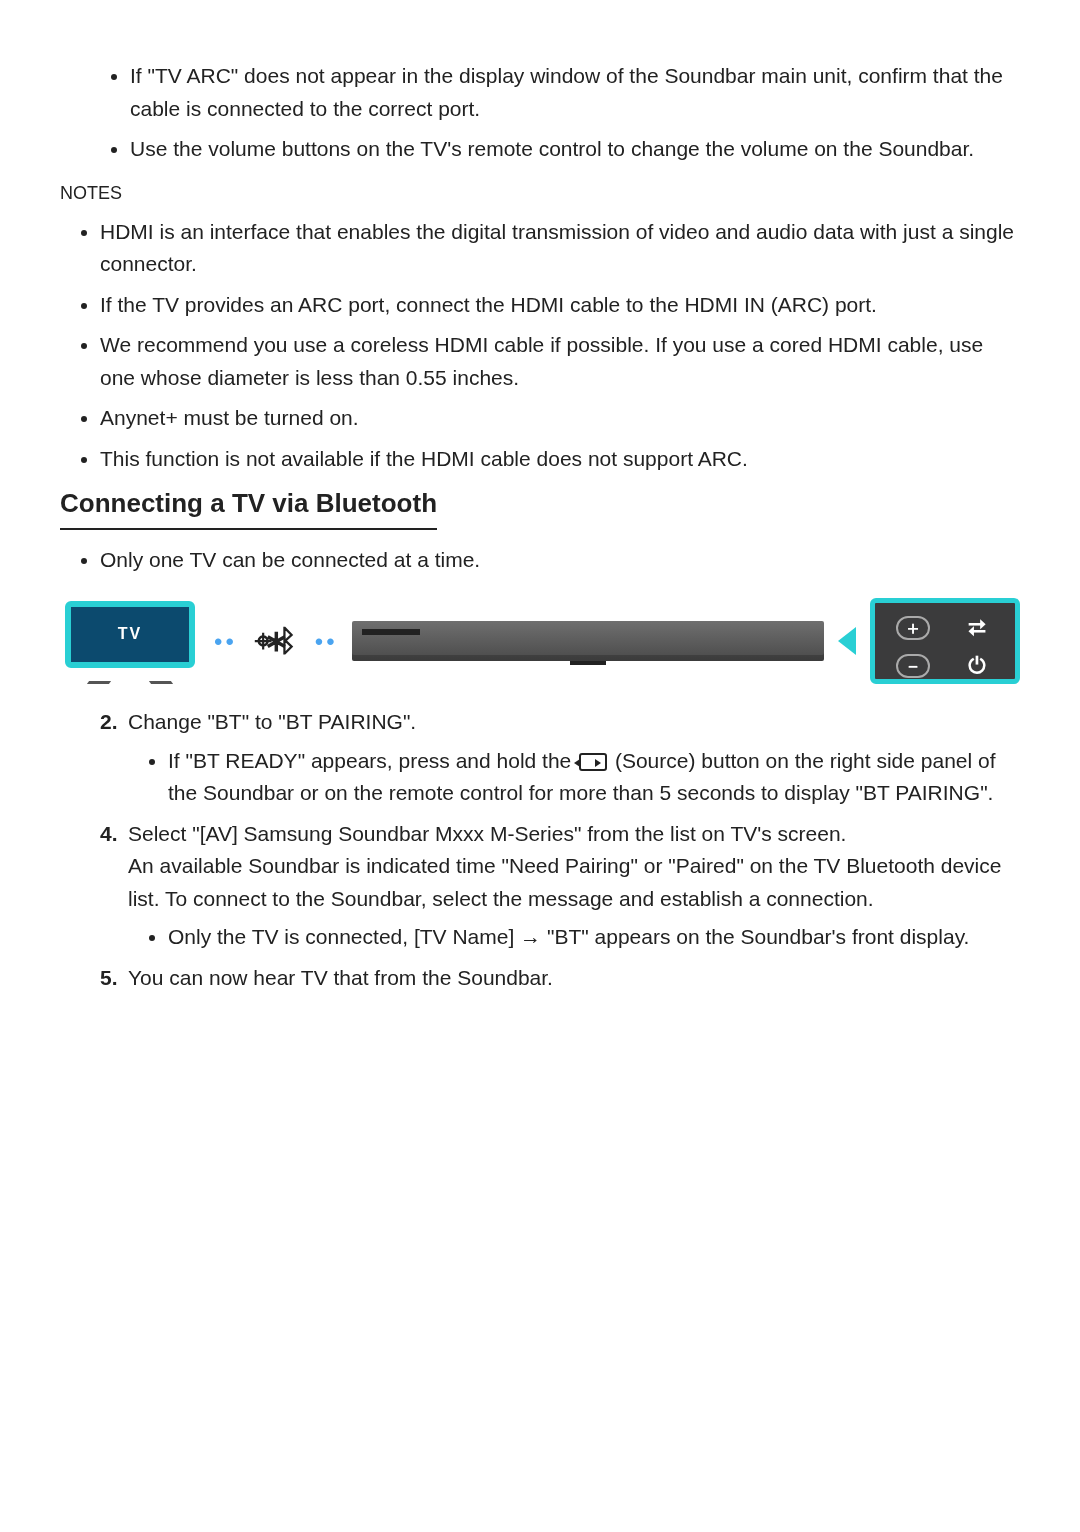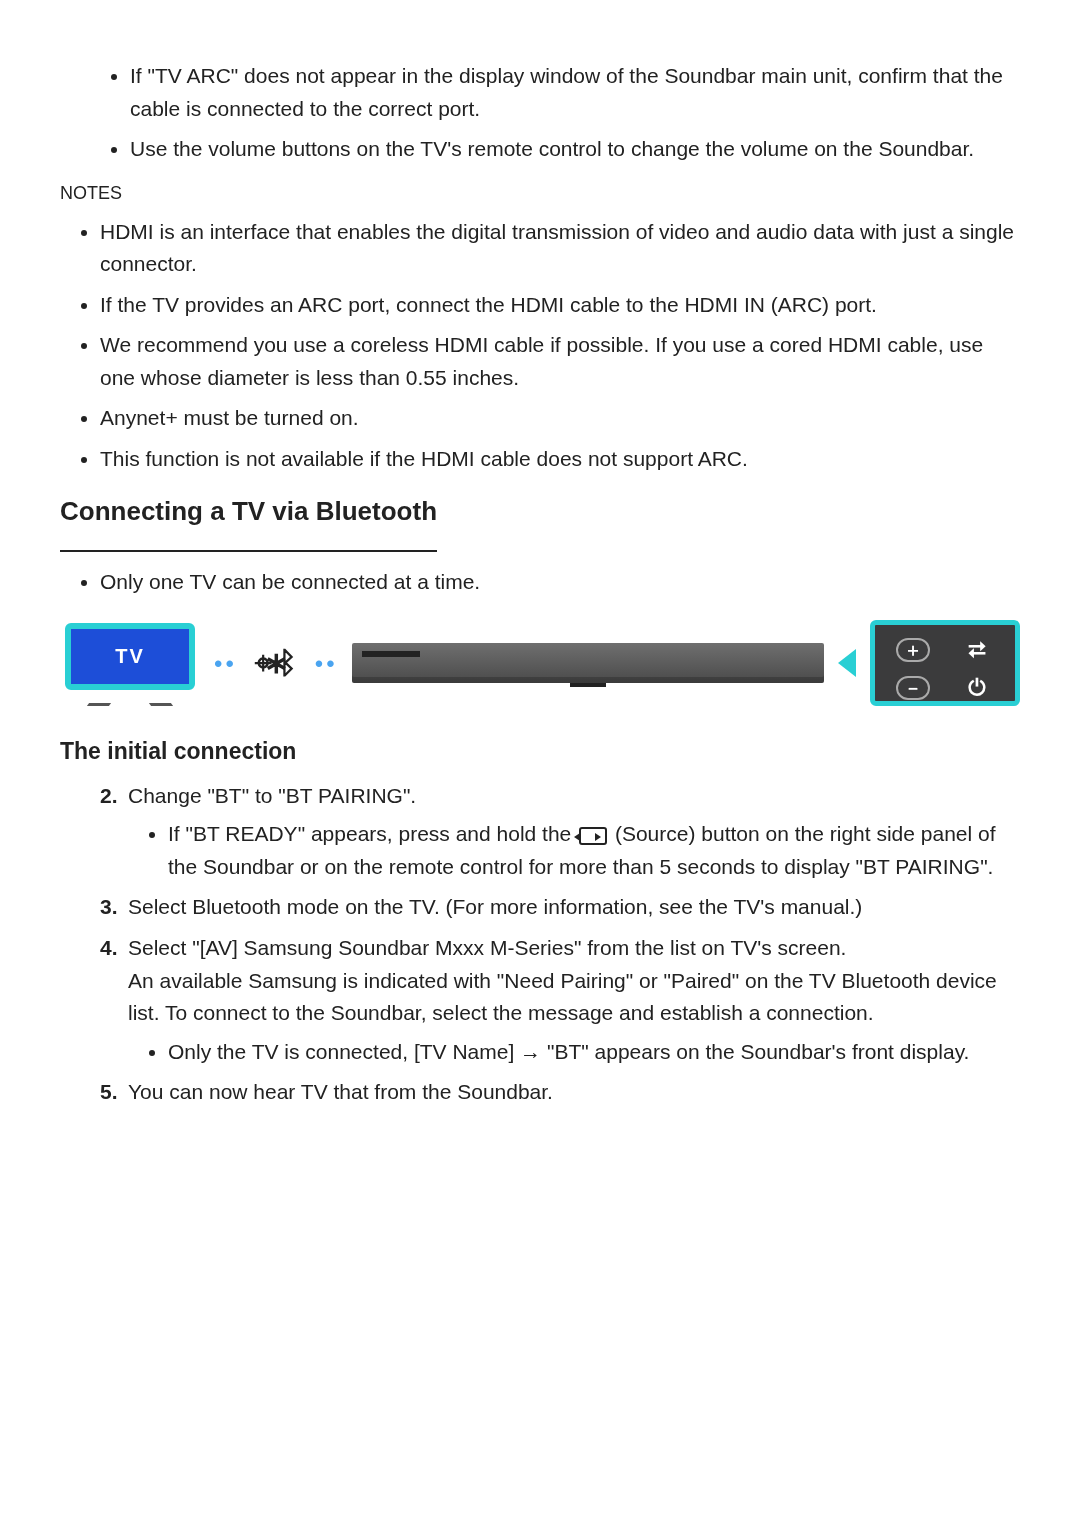--- a/index.html
+++ b/index.html
@@ -26,9 +26,8 @@
       font-size: 26px;
       display: inline-block;
       border-bottom: 2px solid #222;
-      padding-bottom: 18px;
+      padding-bottom: 4px;
       margin-bottom: 14px;
-      margin-top: 8px;
     }
     h4.minor-title { font-weight: 700; font-size: 23px; margin: 26px 0 10px 0; }
     .para { margin-bottom: 10px; }

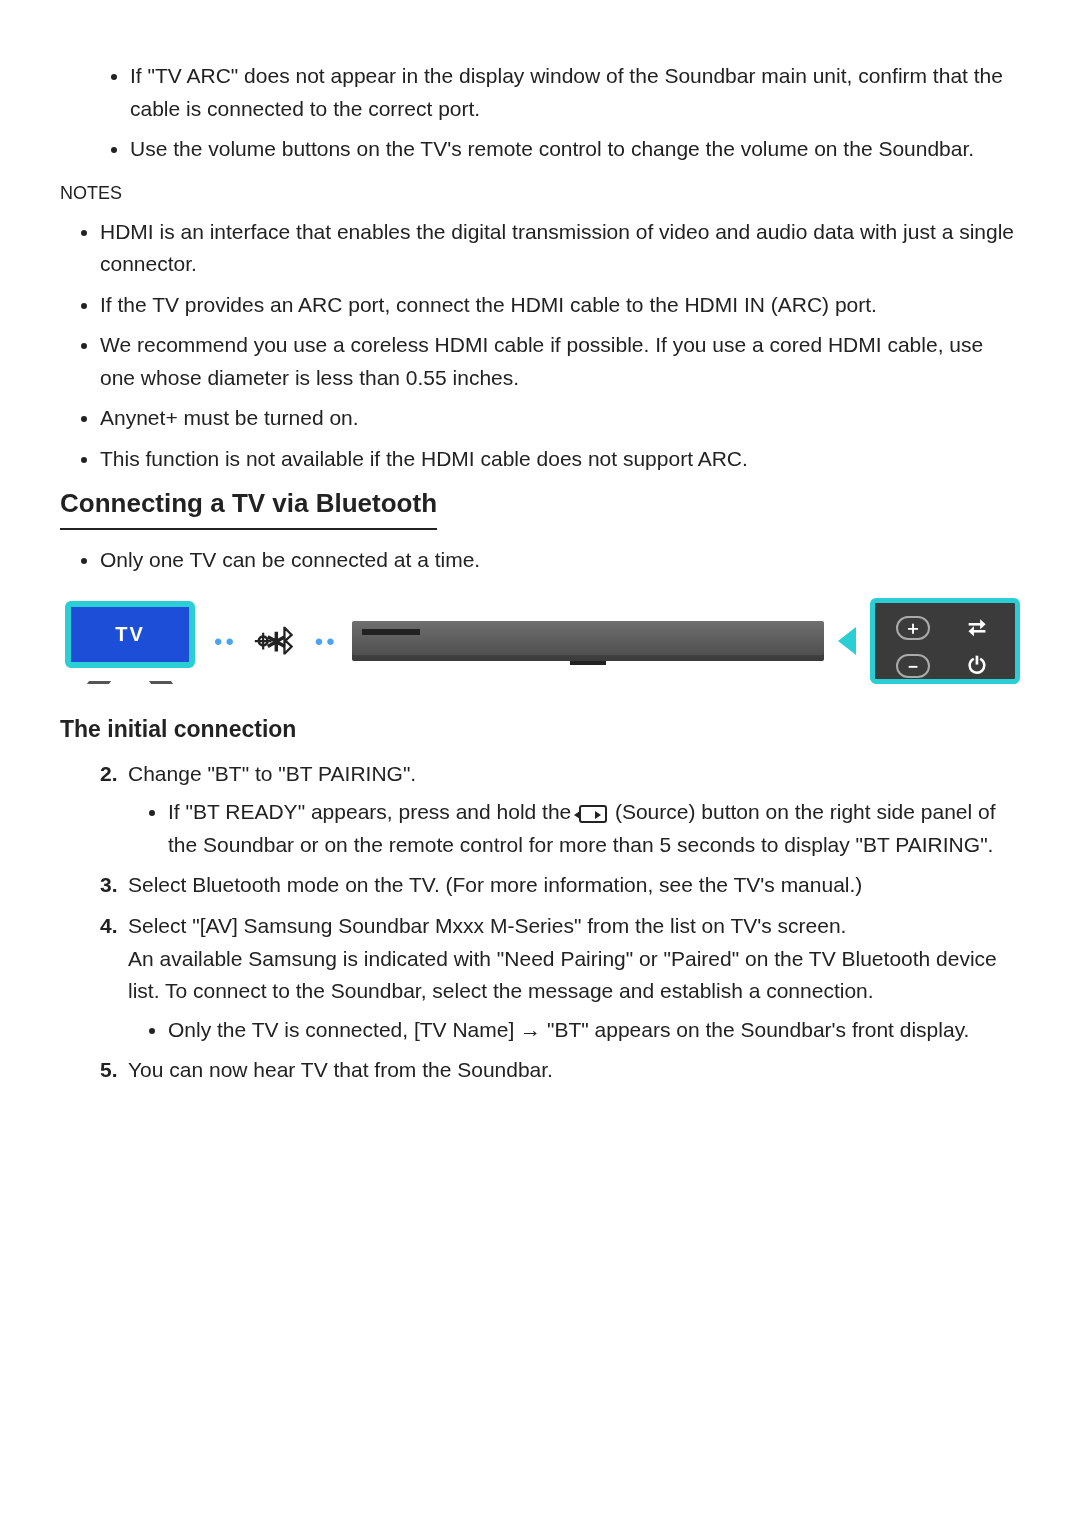--- a/index.html
+++ b/index.html
@@ -40,9 +40,9 @@
     .tv-screen {
       position: absolute; inset: 5px 5px 18px 5px;
       border: 6px solid #29cfd4; border-radius: 6px;
-      background: #1d4ed8;
+      background: #0c4a6e;
       display:flex; align-items:center; justify-content:center;
-      color:#fff; font-weight:700; letter-spacing:2px; font-size:20px;
+      color:#fff; font-weight:700; letter-spacing:2px; font-size:16px;
     }
     .tv-stand-a { position:absolute; bottom:2px; left:28px; width:22px; height:3px; background:#555; transform: skewX(-35deg); }
     .tv-stand-b { position:absolute; bottom:2px; right:28px; width:22px; height:3px; background:#555; transform: skewX(35deg); }

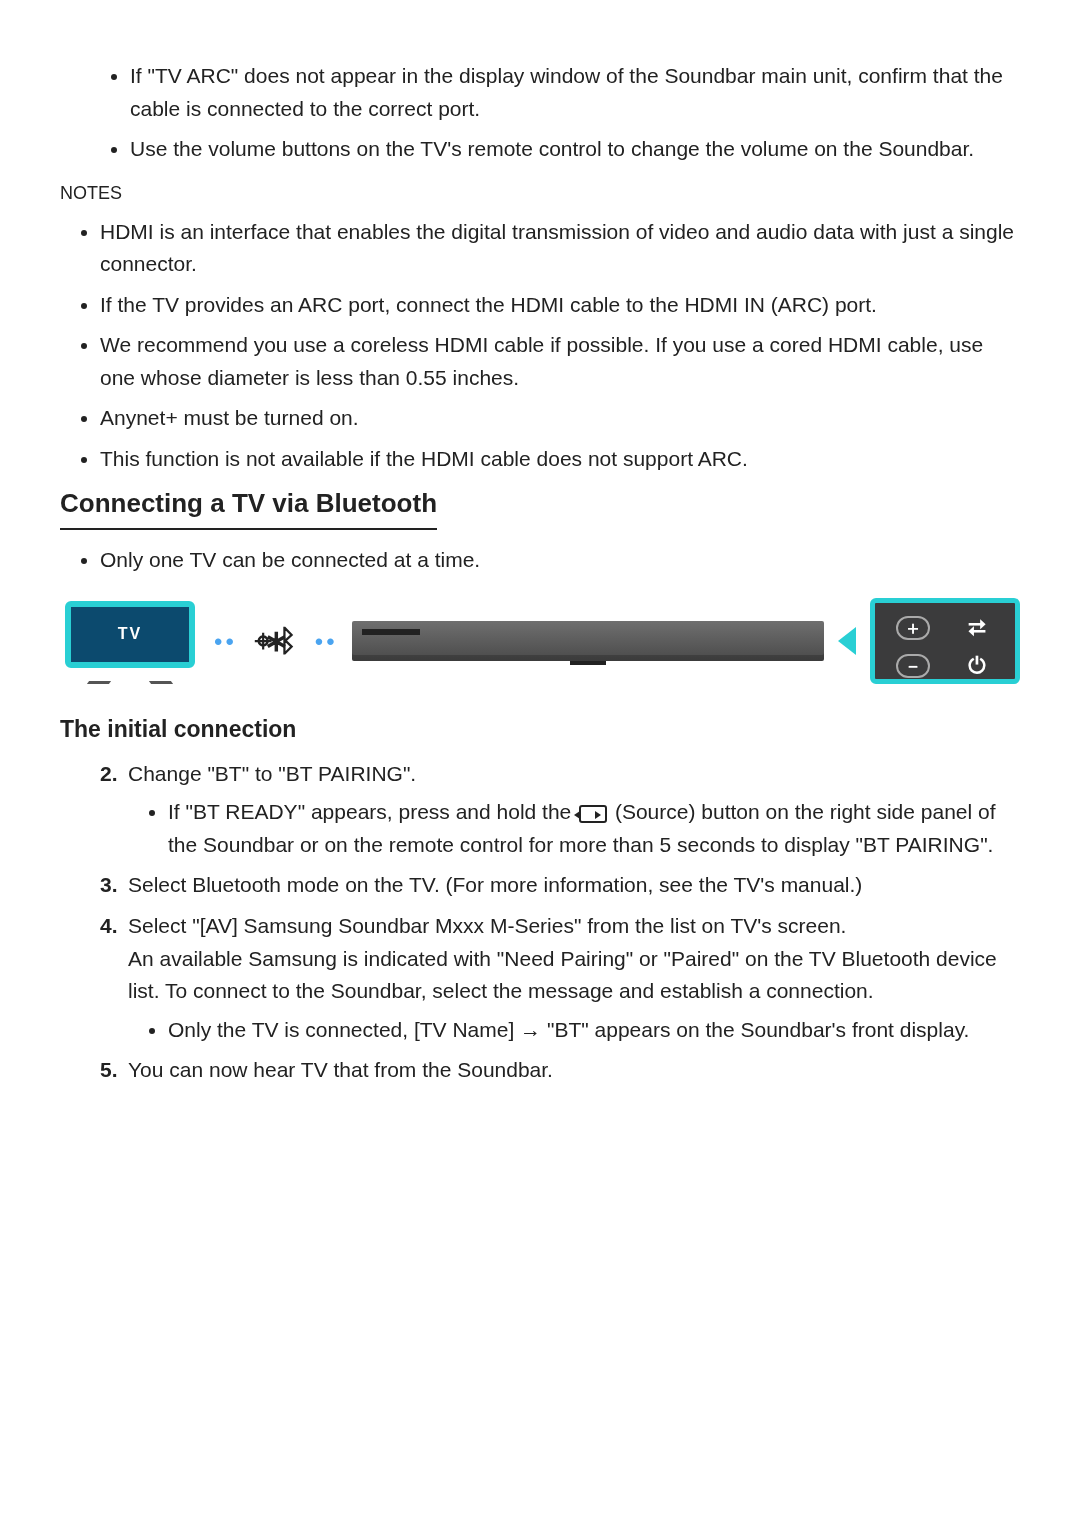--- a/index.html
+++ b/index.html
@@ -150,7 +150,6 @@
     </div>
   </div>
 
-  <h4 class="minor-title">The initial connection</h4>
 
   <ol class="steps">
     <li data-num="2">

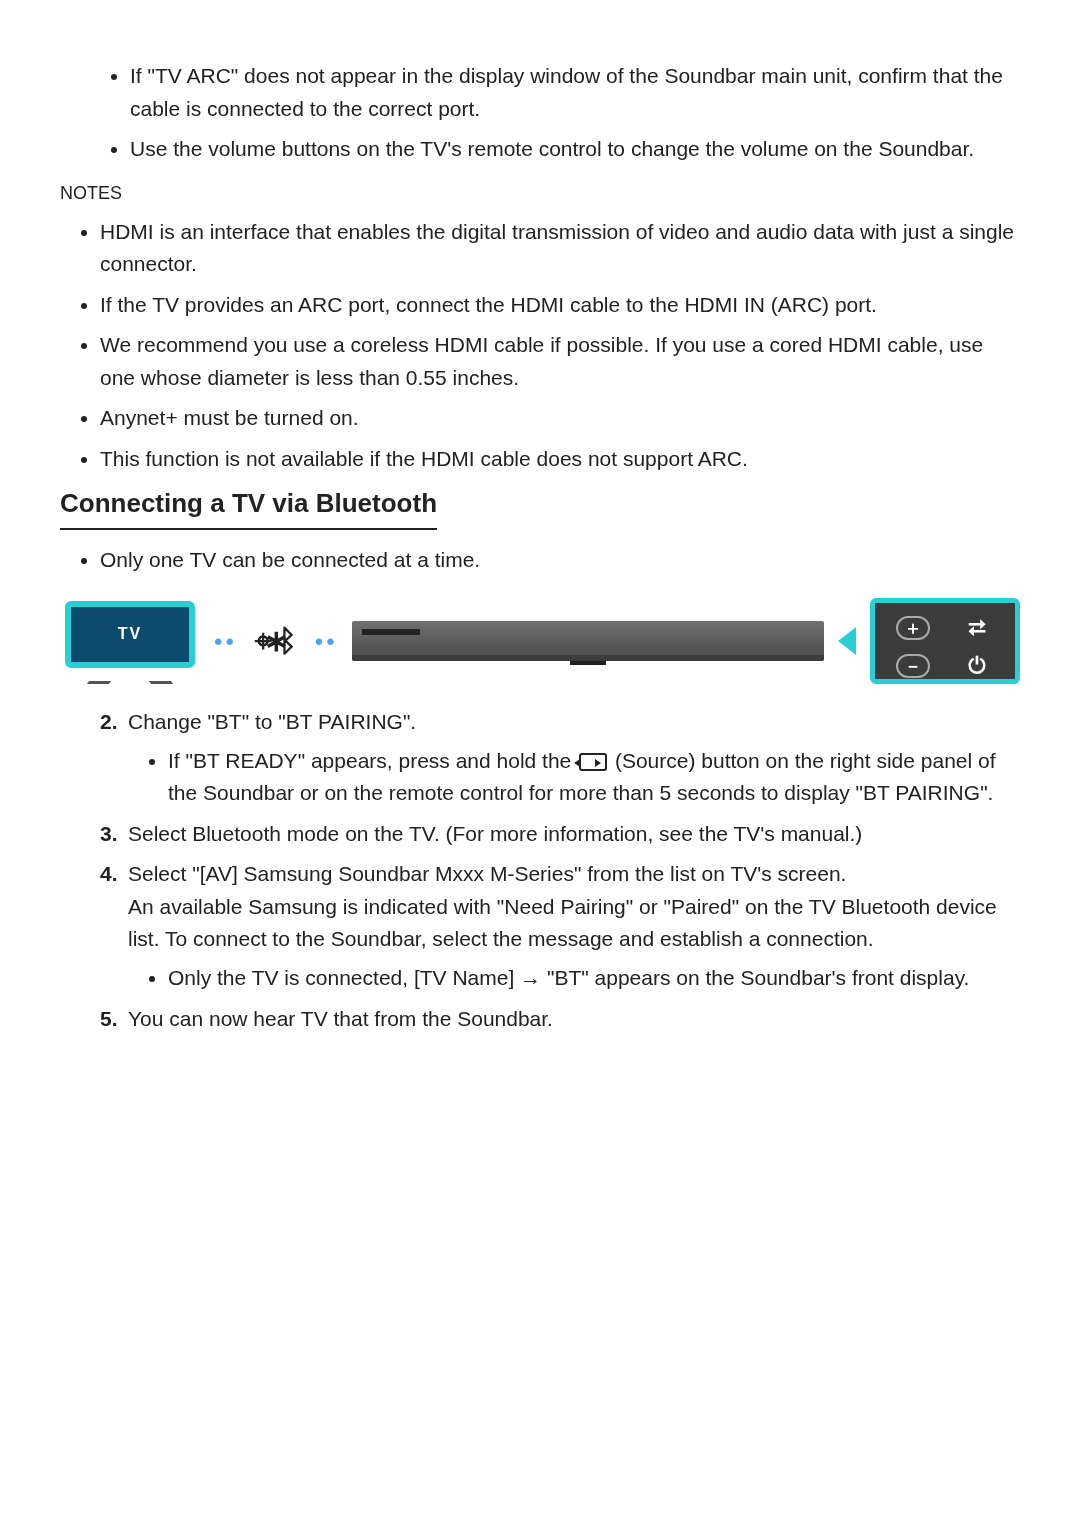--- a/index.html
+++ b/index.html
@@ -160,7 +160,6 @@
         </li>
       </ul>
     </li>
-    <li data-num="3">Select Bluetooth mode on the TV. (For more information, see the TV's manual.)</li>
     <li data-num="4">
       <span>Select "</span><span class="bold">[AV] Samsung Soundbar Mxxx M-Series</span><span>" from the list on TV's screen.</span><br>
       <span>An available Samsung is indicated with "</span><span class="bold">Need Pairing</span><span>" or "</span><span class="bold">Paired</span><span>" on the TV Bluetooth device list. To connect to the Soundbar, select the message and establish a connection.</span>

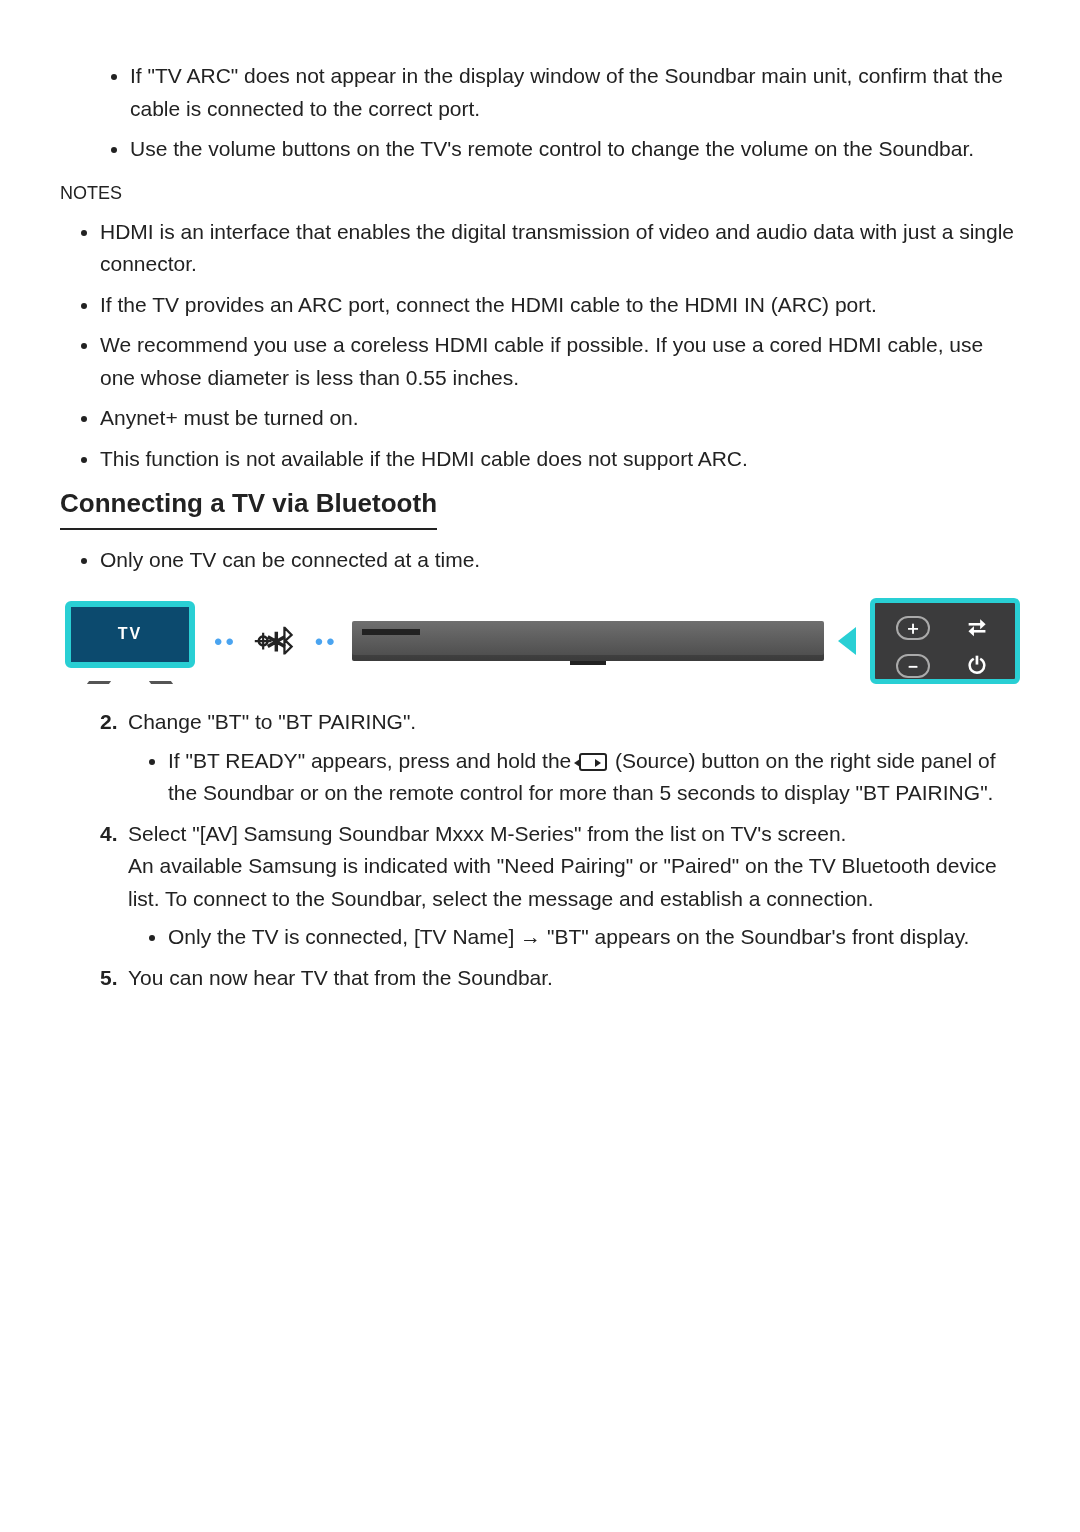--- a/index.html
+++ b/index.html
@@ -162,7 +162,7 @@
     </li>
     <li data-num="4">
       <span>Select "</span><span class="bold">[AV] Samsung Soundbar Mxxx M-Series</span><span>" from the list on TV's screen.</span><br>
-      <span>An available Samsung is indicated with "</span><span class="bold">Need Pairing</span><span>" or "</span><span class="bold">Paired</span><span>" on the TV Bluetooth device list. To connect to the Soundbar, select the message and establish a connection.</span>
+      <span>An available Soundbar is indicated time "</span><span class="bold">Need Pairing</span><span>" or "</span><span class="bold">Paired</span><span>" on the TV Bluetooth device list. To connect to the Soundbar, select the message and establish a connection.</span>
       <ul class="sub-bullets">
         <li>
           <span>Only the TV is connected, [</span><span class="bold">TV Name</span><span>] → "</span><span class="bold">BT</span><span>" appears on the Soundbar's front display.</span>

